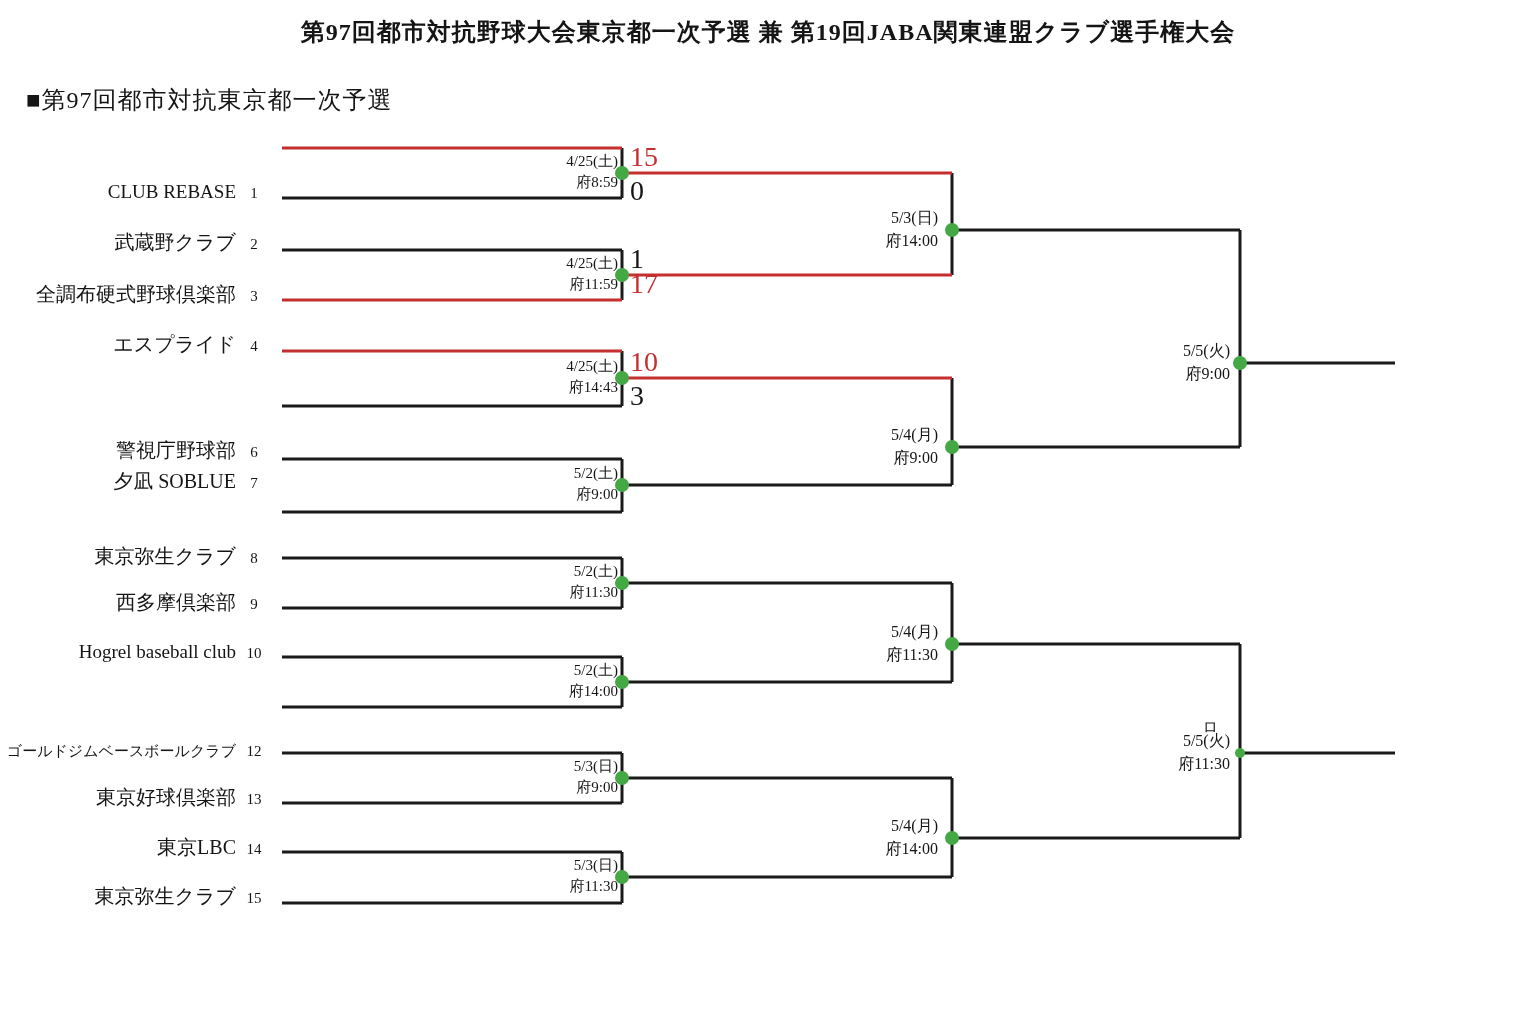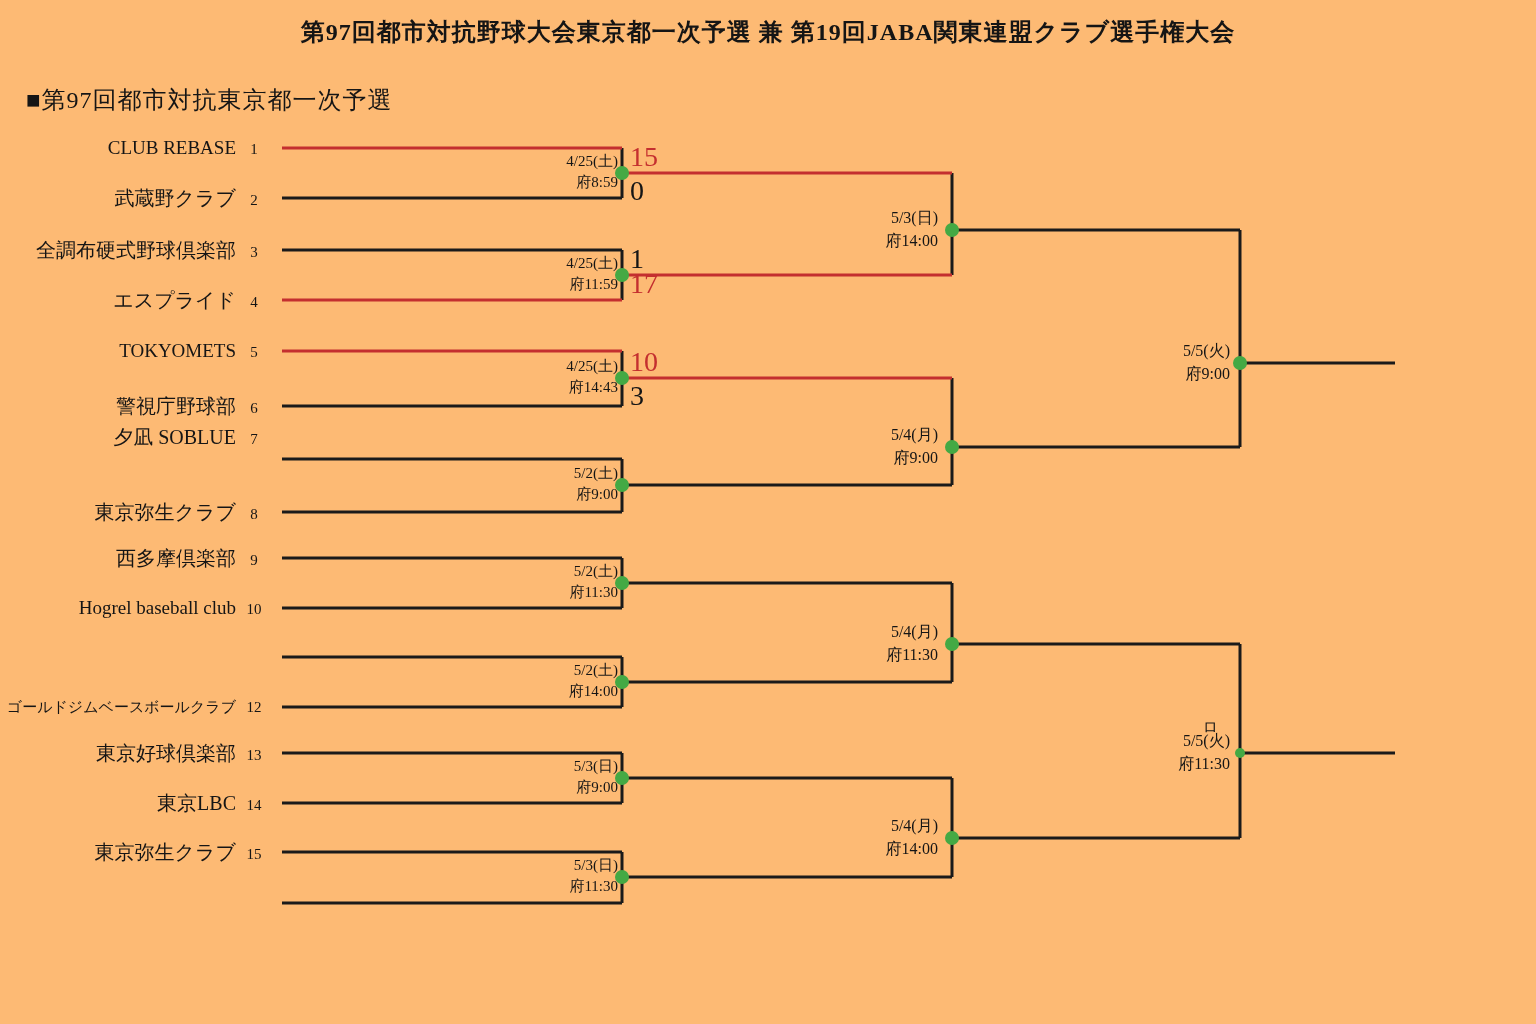--- a/index.html
+++ b/index.html
@@ -7,7 +7,7 @@
   .page{
     position:relative;
     width:1536px;height:1024px;
-    background:#fdba74;
+    background:#ffffff;
     overflow:hidden;
     font-family:"Liberation Serif","DejaVu Serif",serif;
     color:#151515;

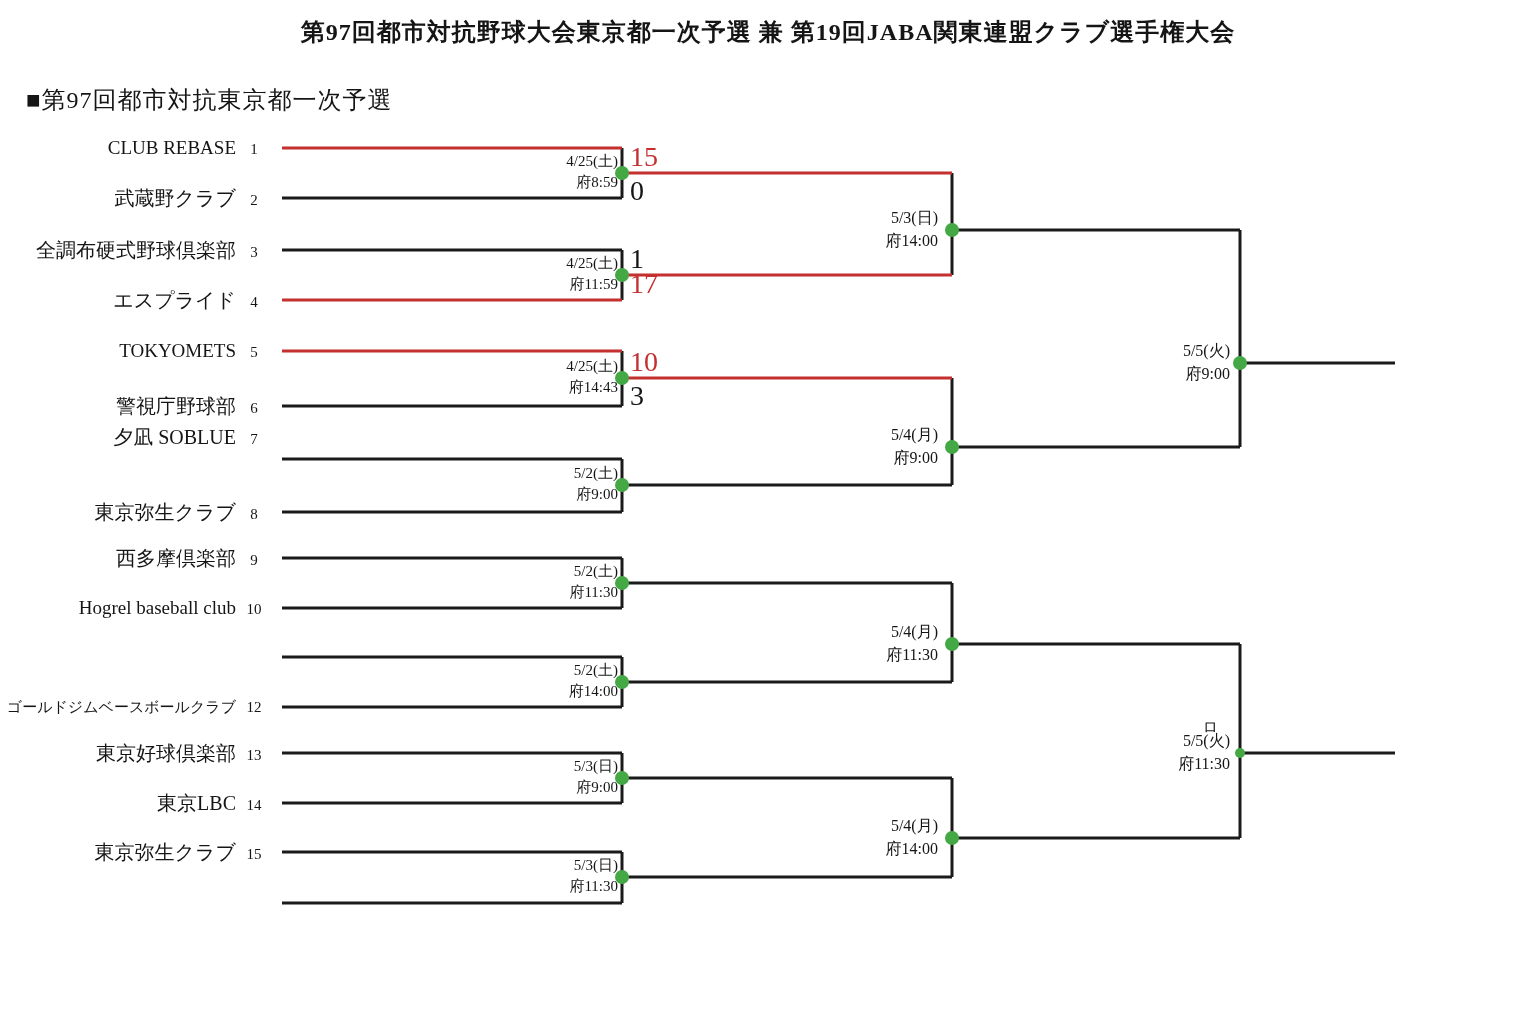--- a/index.html
+++ b/index.html
@@ -24,7 +24,7 @@
     position:absolute;left:0;width:272px;height:26px;line-height:26px;
     display:flex;align-items:baseline;
   }
-  .tname{flex:1;text-align:right;font-size:20px;white-space:nowrap;}
+  .tname{flex:1;text-align:right;font-size:20px;white-space:nowrap;margin-top:44px;}
   .tname.latin{font-size:19px;}
   .tname.small{font-size:15px;}
   .tseed{width:36px;text-align:center;font-size:15px;}

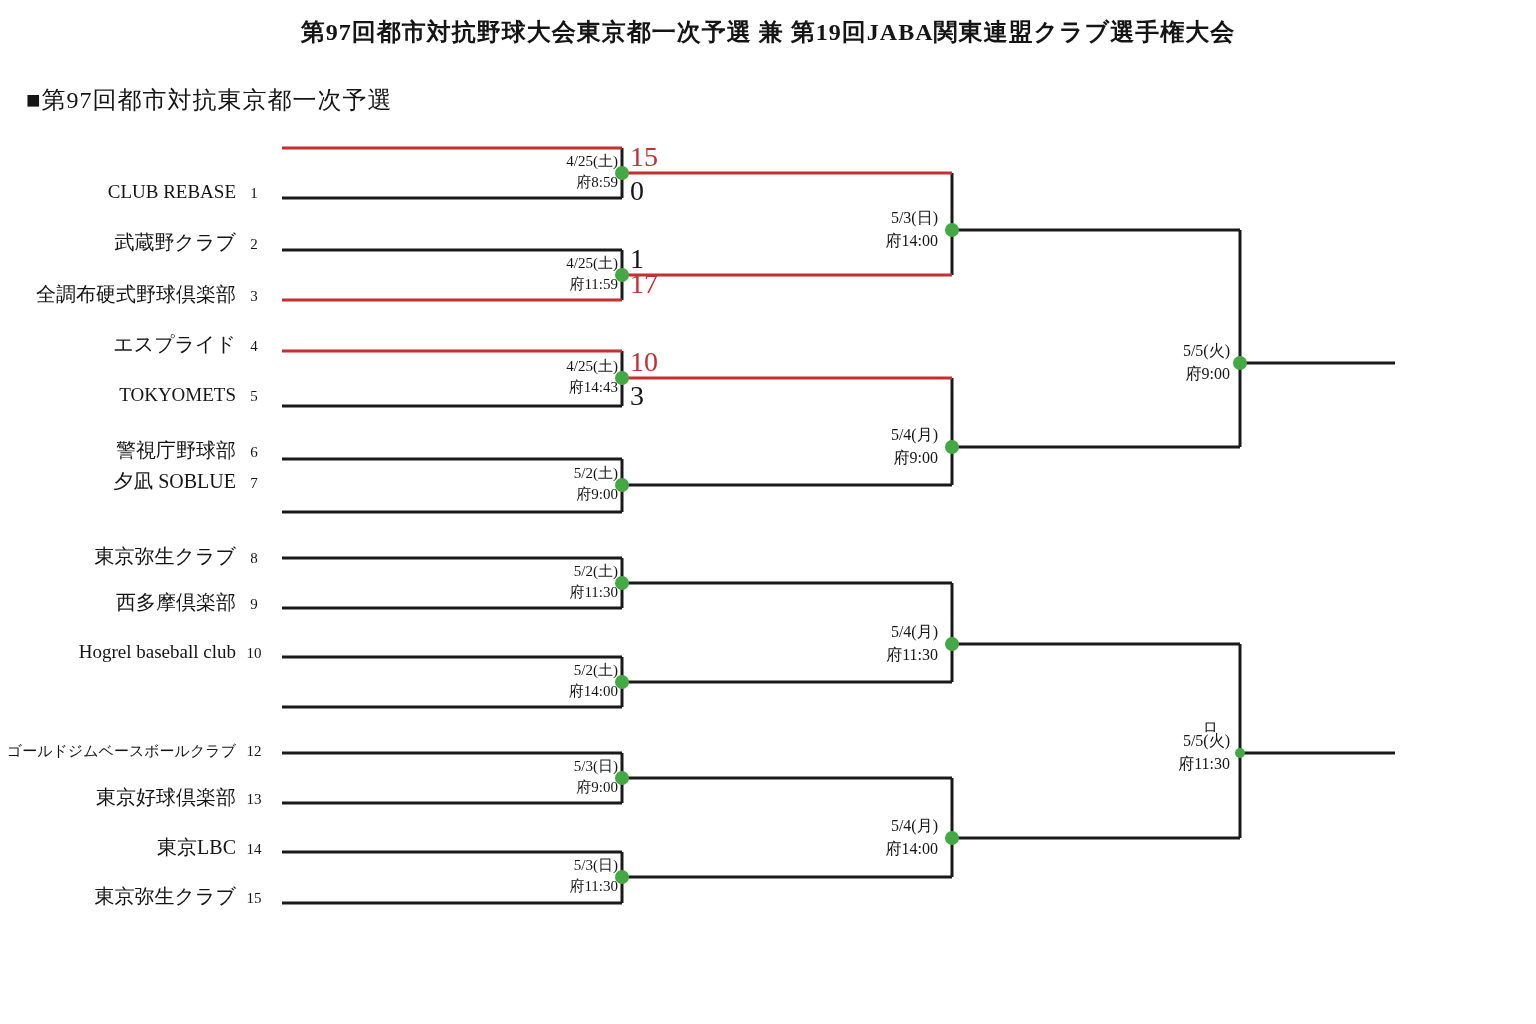--- a/index.html
+++ b/index.html
@@ -142,10 +142,6 @@
       <span class="tname">エスプライド</span>
       <span class="tseed">4</span>
     </div>
-  <div class="team" style="top:338px">
-      <span class="tname latin">TOKYOMETS</span>
-      <span class="tseed">5</span>
-    </div>
   <div class="team" style="top:393px">
       <span class="tname">警視庁野球部</span>
       <span class="tseed">6</span>

